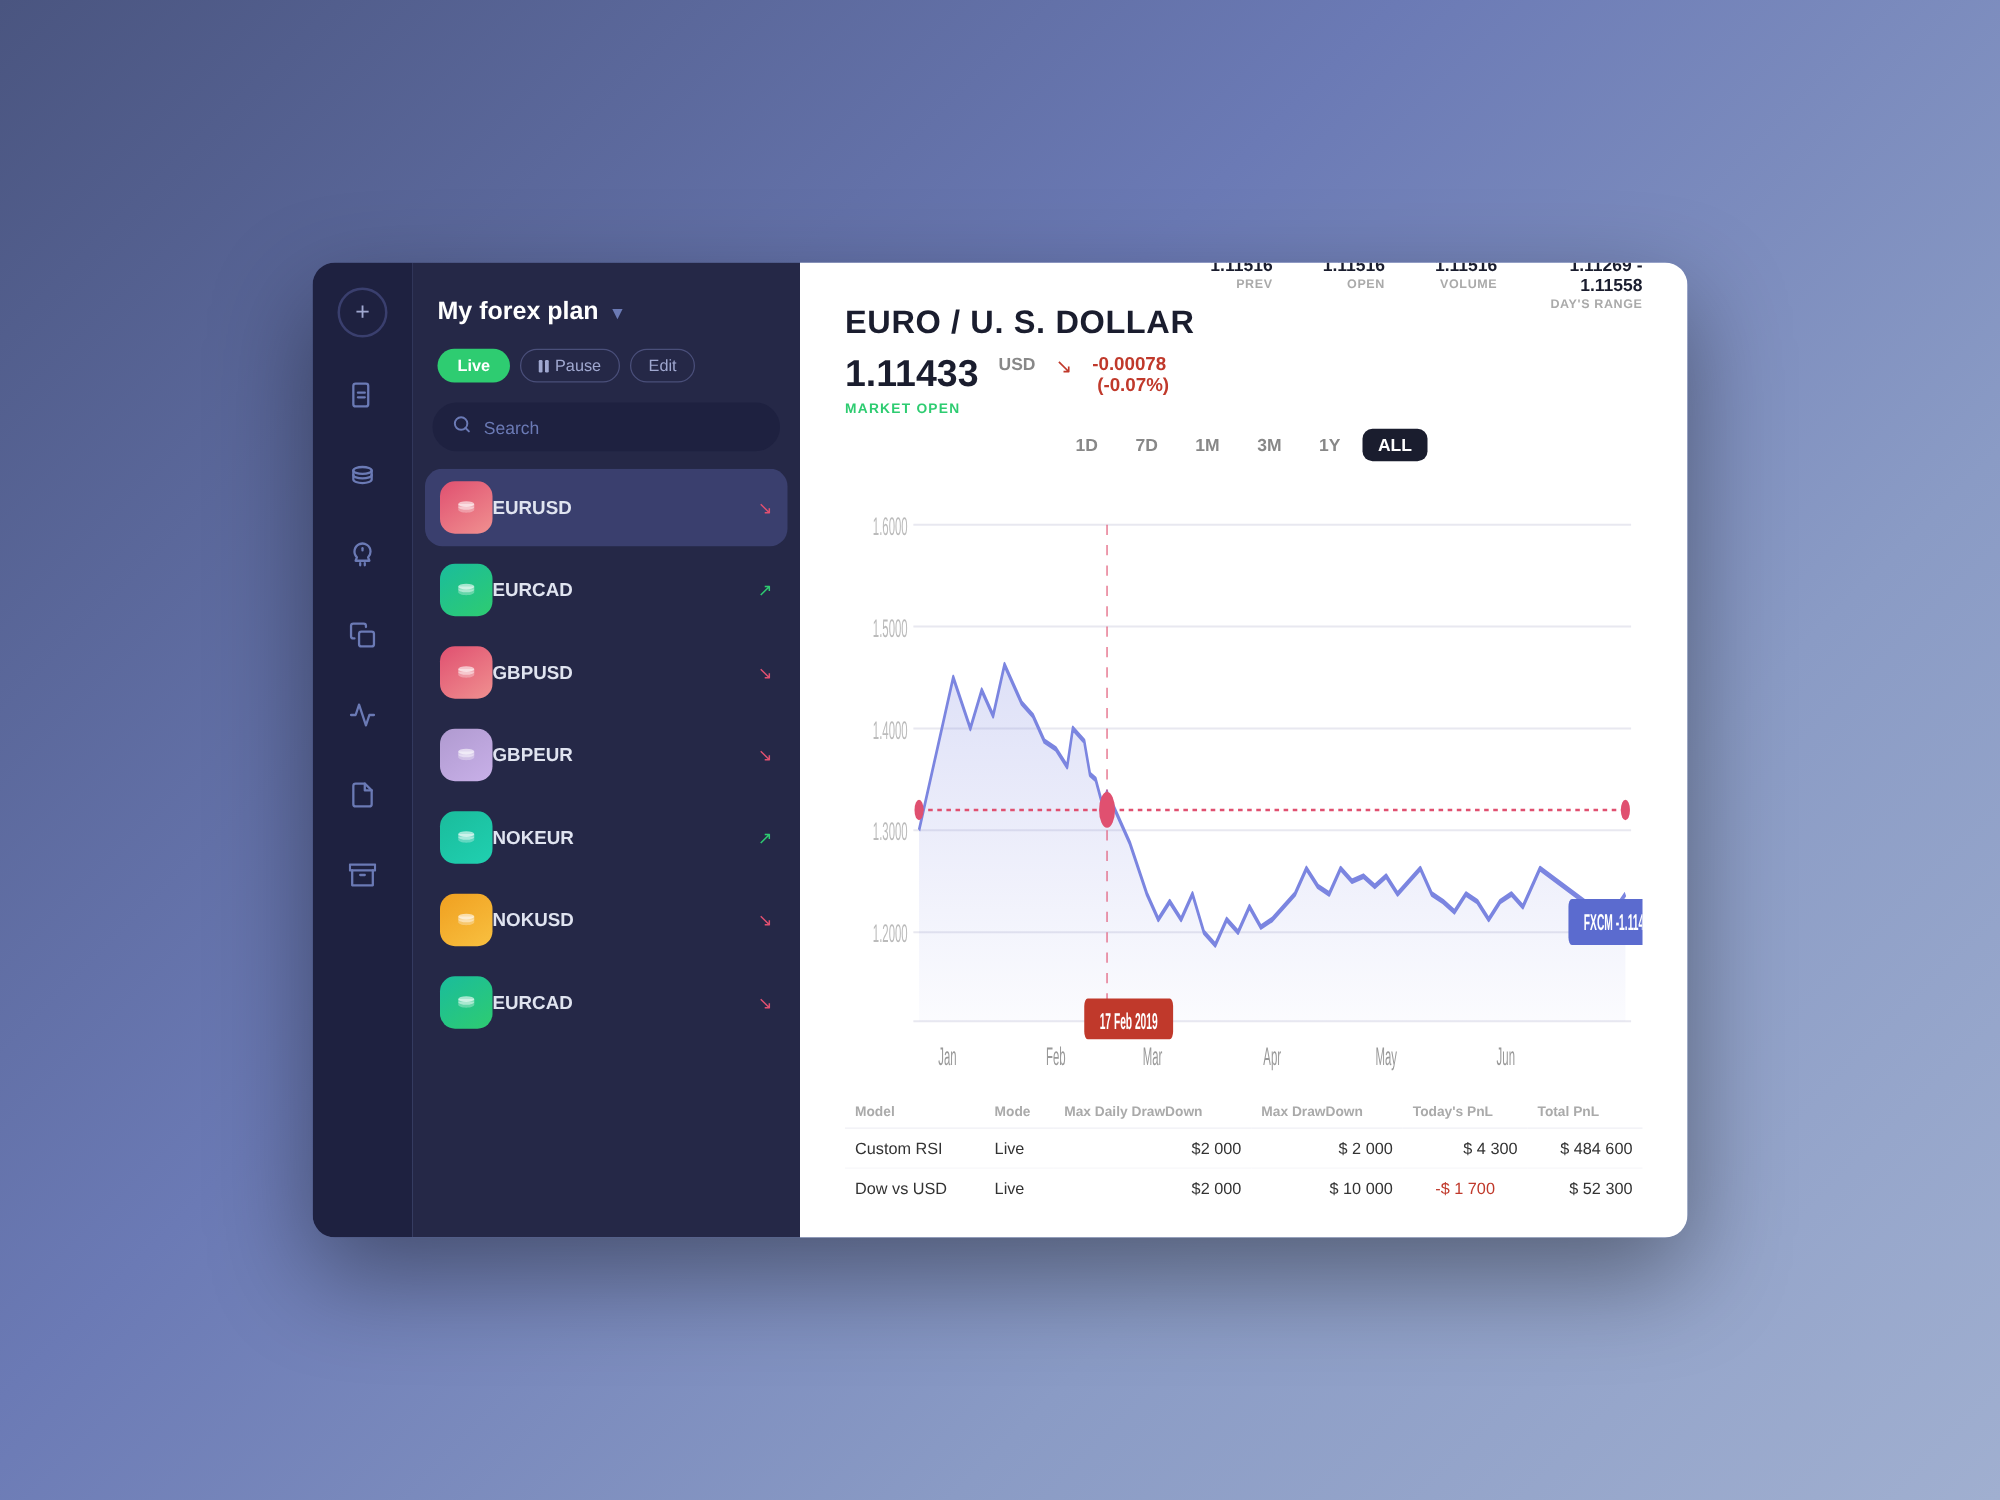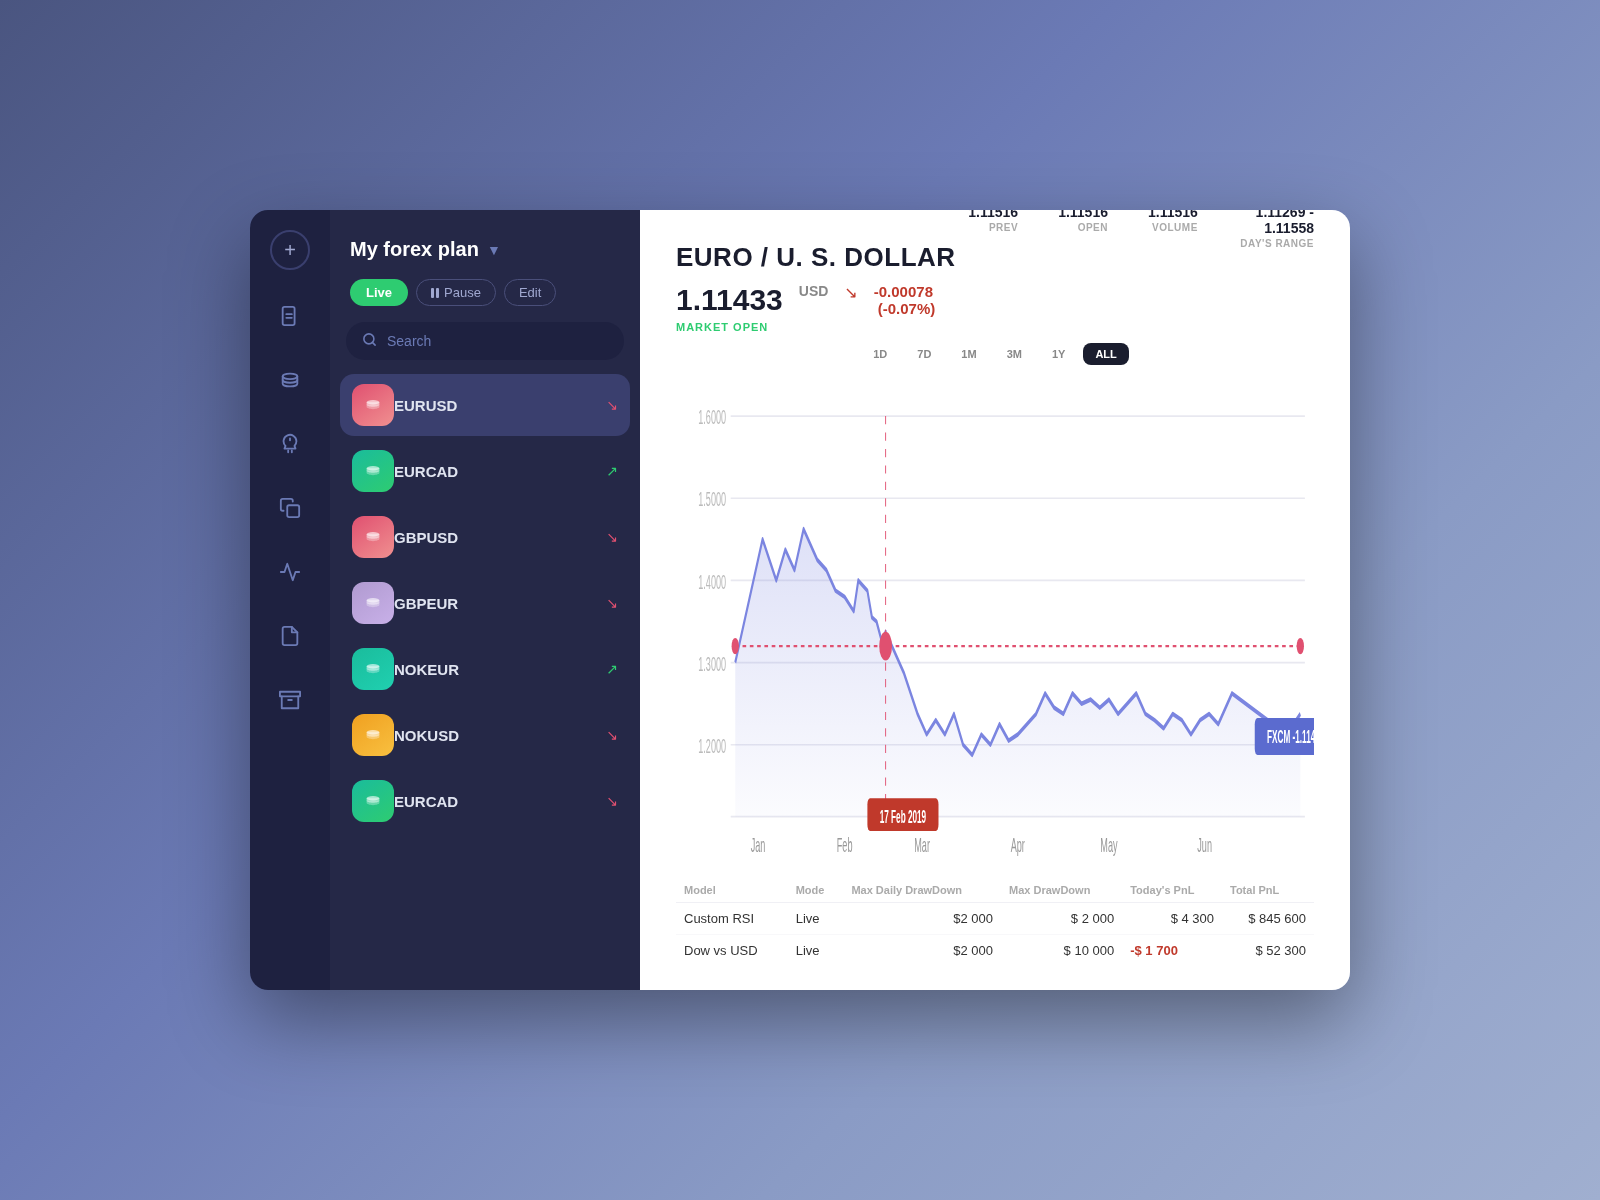--- a/index.html
+++ b/index.html
@@ -252,7 +252,7 @@
       border: none;
       background: transparent;
       color: #888;
-      font-size: 11px;
+      font-size: 14px;
       font-weight: 600;
       cursor: pointer;
     }

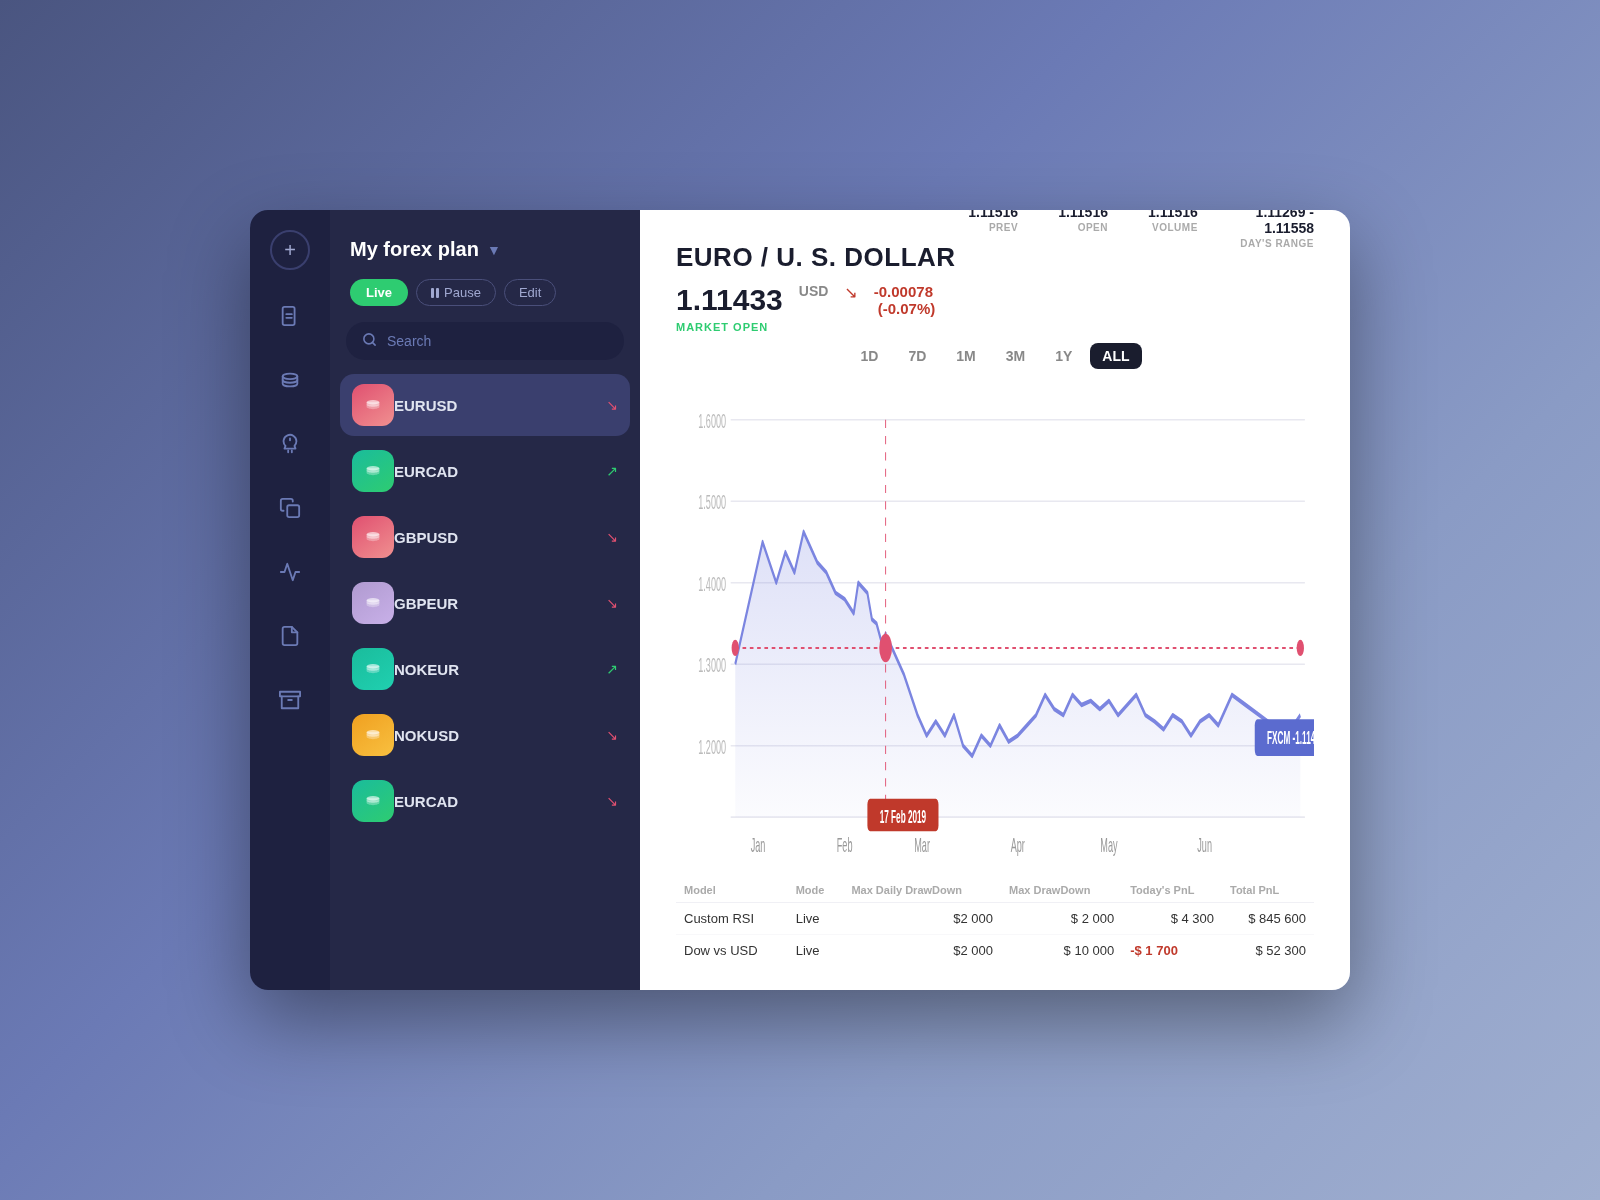--- a/index.html
+++ b/index.html
@@ -610,7 +610,7 @@
             <td style="text-align: right;">$2 000</td>
             <td style="text-align: right;">$ 2 000</td>
             <td style="text-align: right;">$ 4 300</td>
-            <td style="text-align: right;">$ 845 600</td>
+            <td style="text-align: right;">$ 484 600</td>
           </tr>
           <tr>
             <td>Dow vs USD</td>

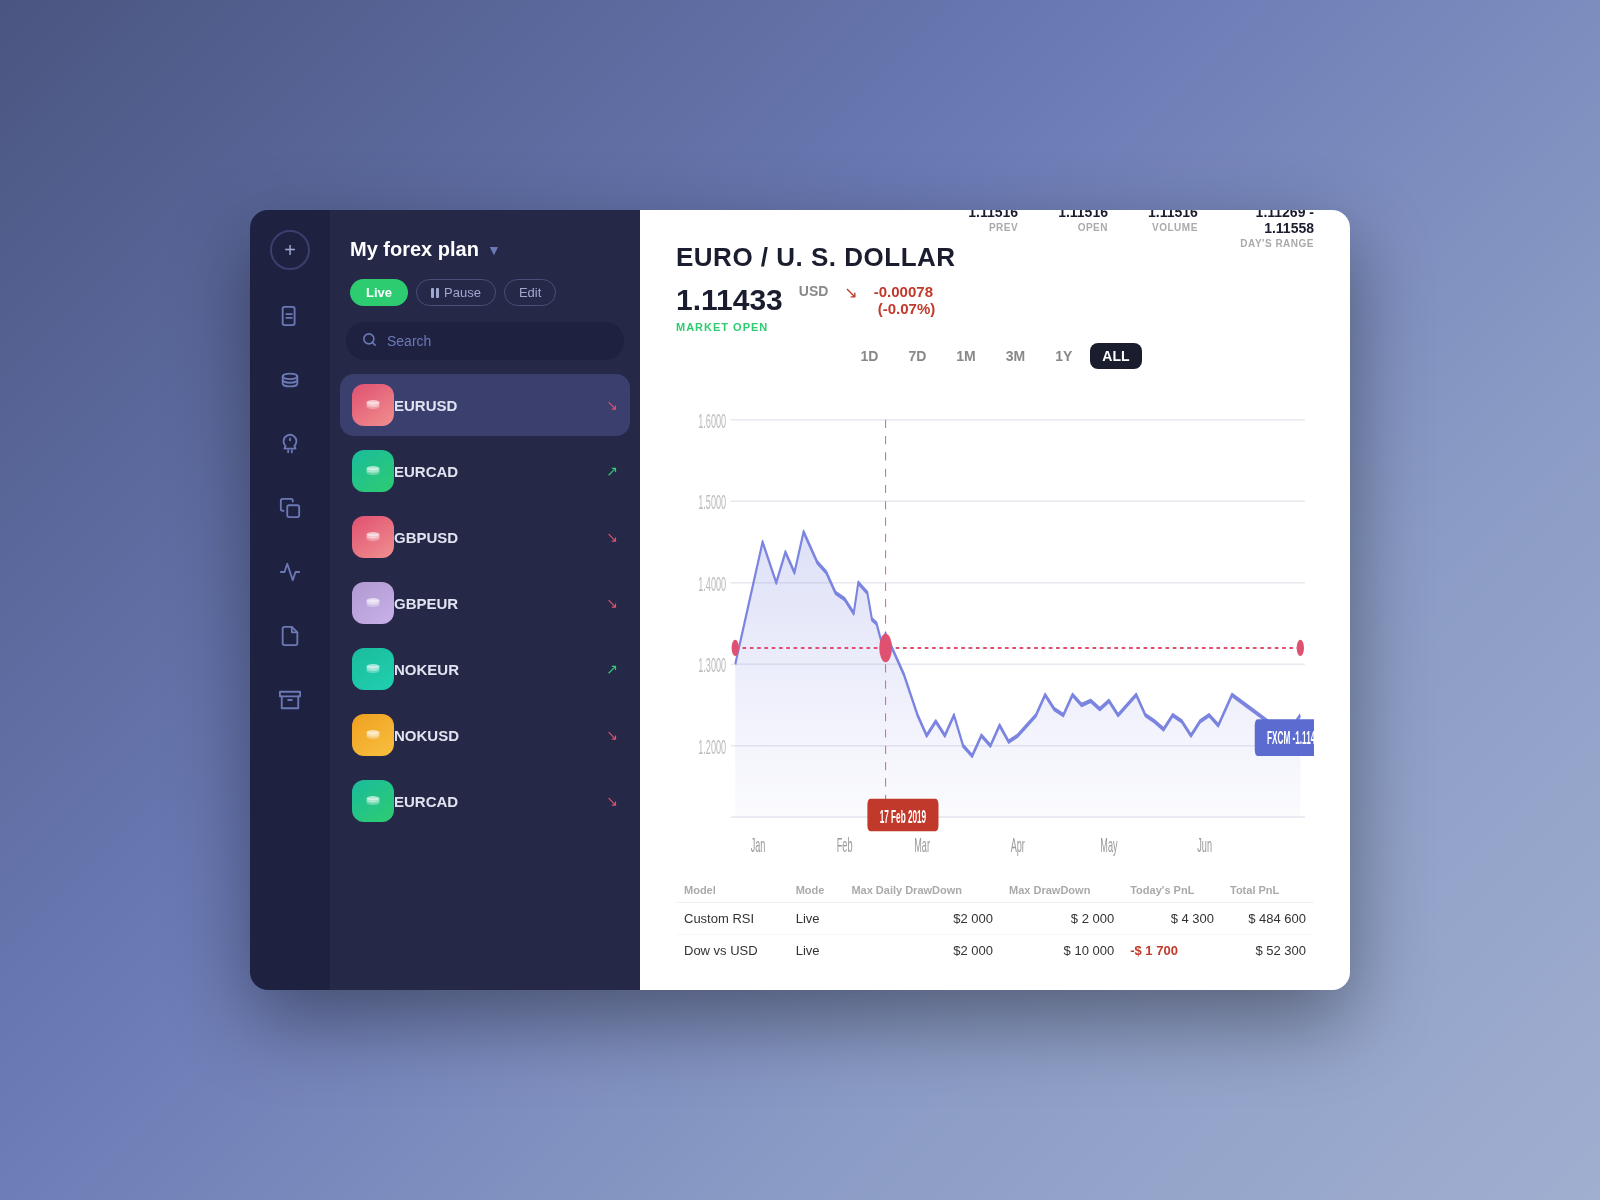--- a/index.html
+++ b/index.html
@@ -617,7 +617,7 @@
             <td>Live</td>
             <td style="text-align: right;">$2 000</td>
             <td style="text-align: right;">$ 10 000</td>
-            <td style="text-align: left; color: rgb(192, 57, 43); font-weight: bold;">-$ 1 700</td>
+            <td style="text-align: center; color: rgb(192, 57, 43);">-$ 1 700</td>
             <td style="text-align: right;">$ 52 300</td>
           </tr>
         </tbody>

